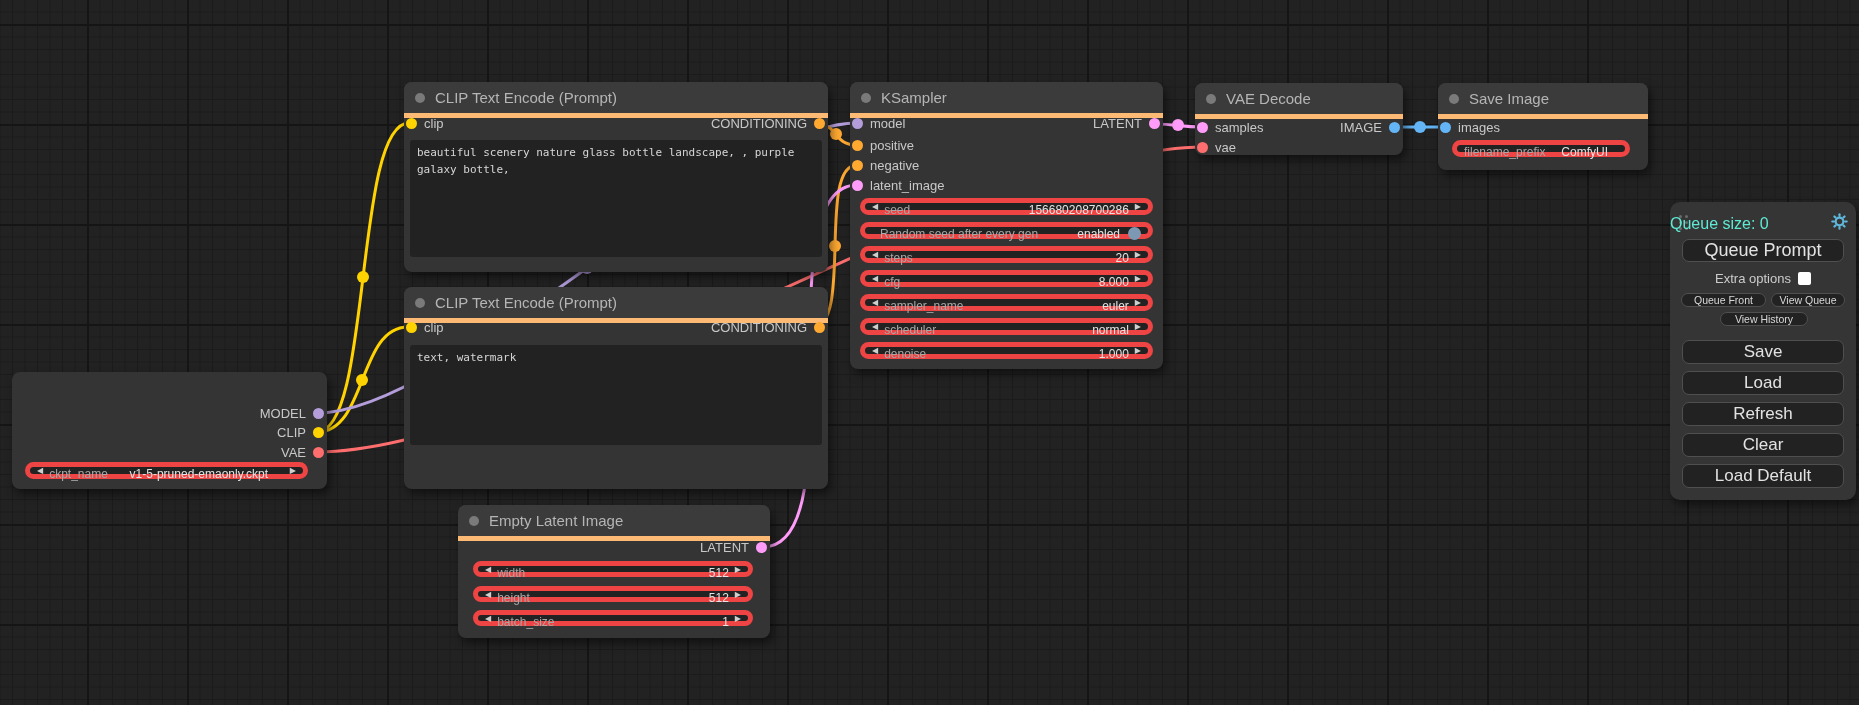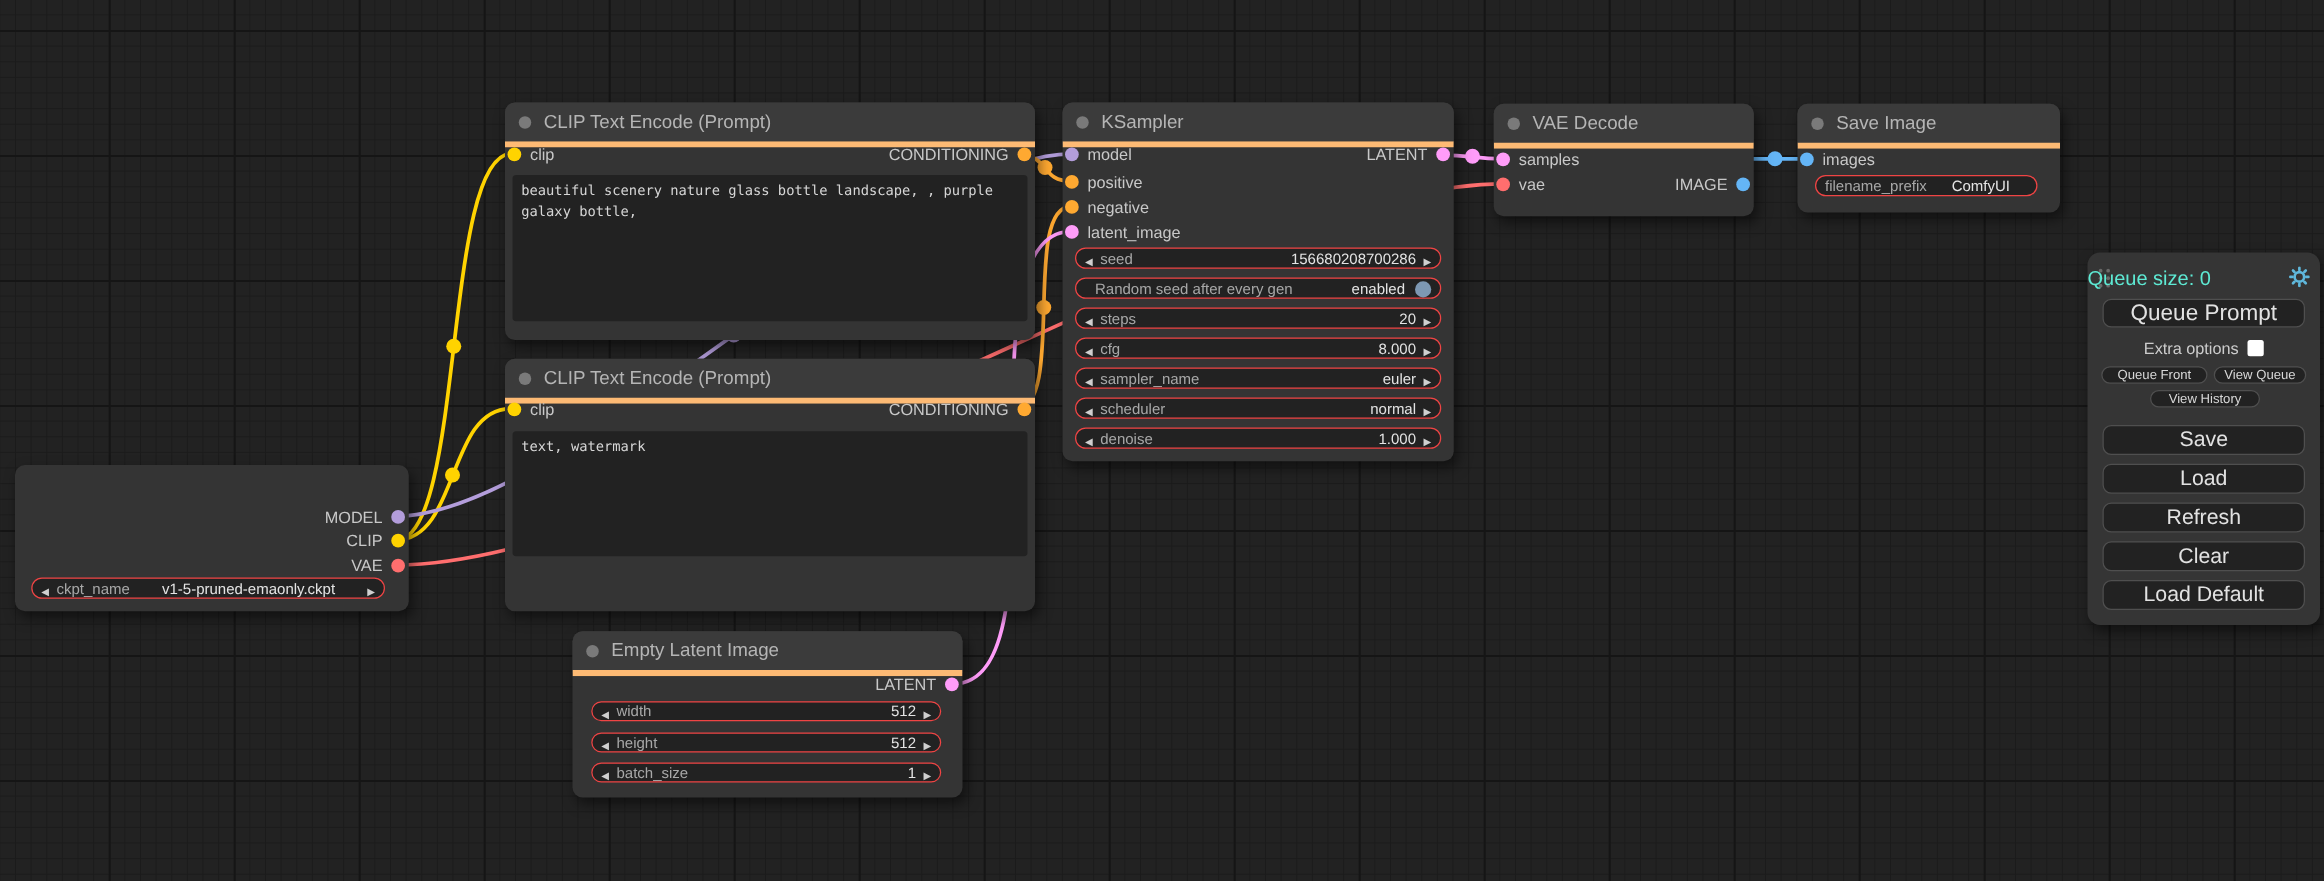--- a/index.html
+++ b/index.html
@@ -221,7 +221,7 @@
     </div>
   </div>
 
-  <div class="node" style="left:1195px;top:83px;width:208px;height:90px;">
+  <div class="node" style="left:1195px;top:83px;width:208px;height:72px;">
     <div class="titlebar">
       <span class="titledot"></span>
       <span>VAE Decode</span>

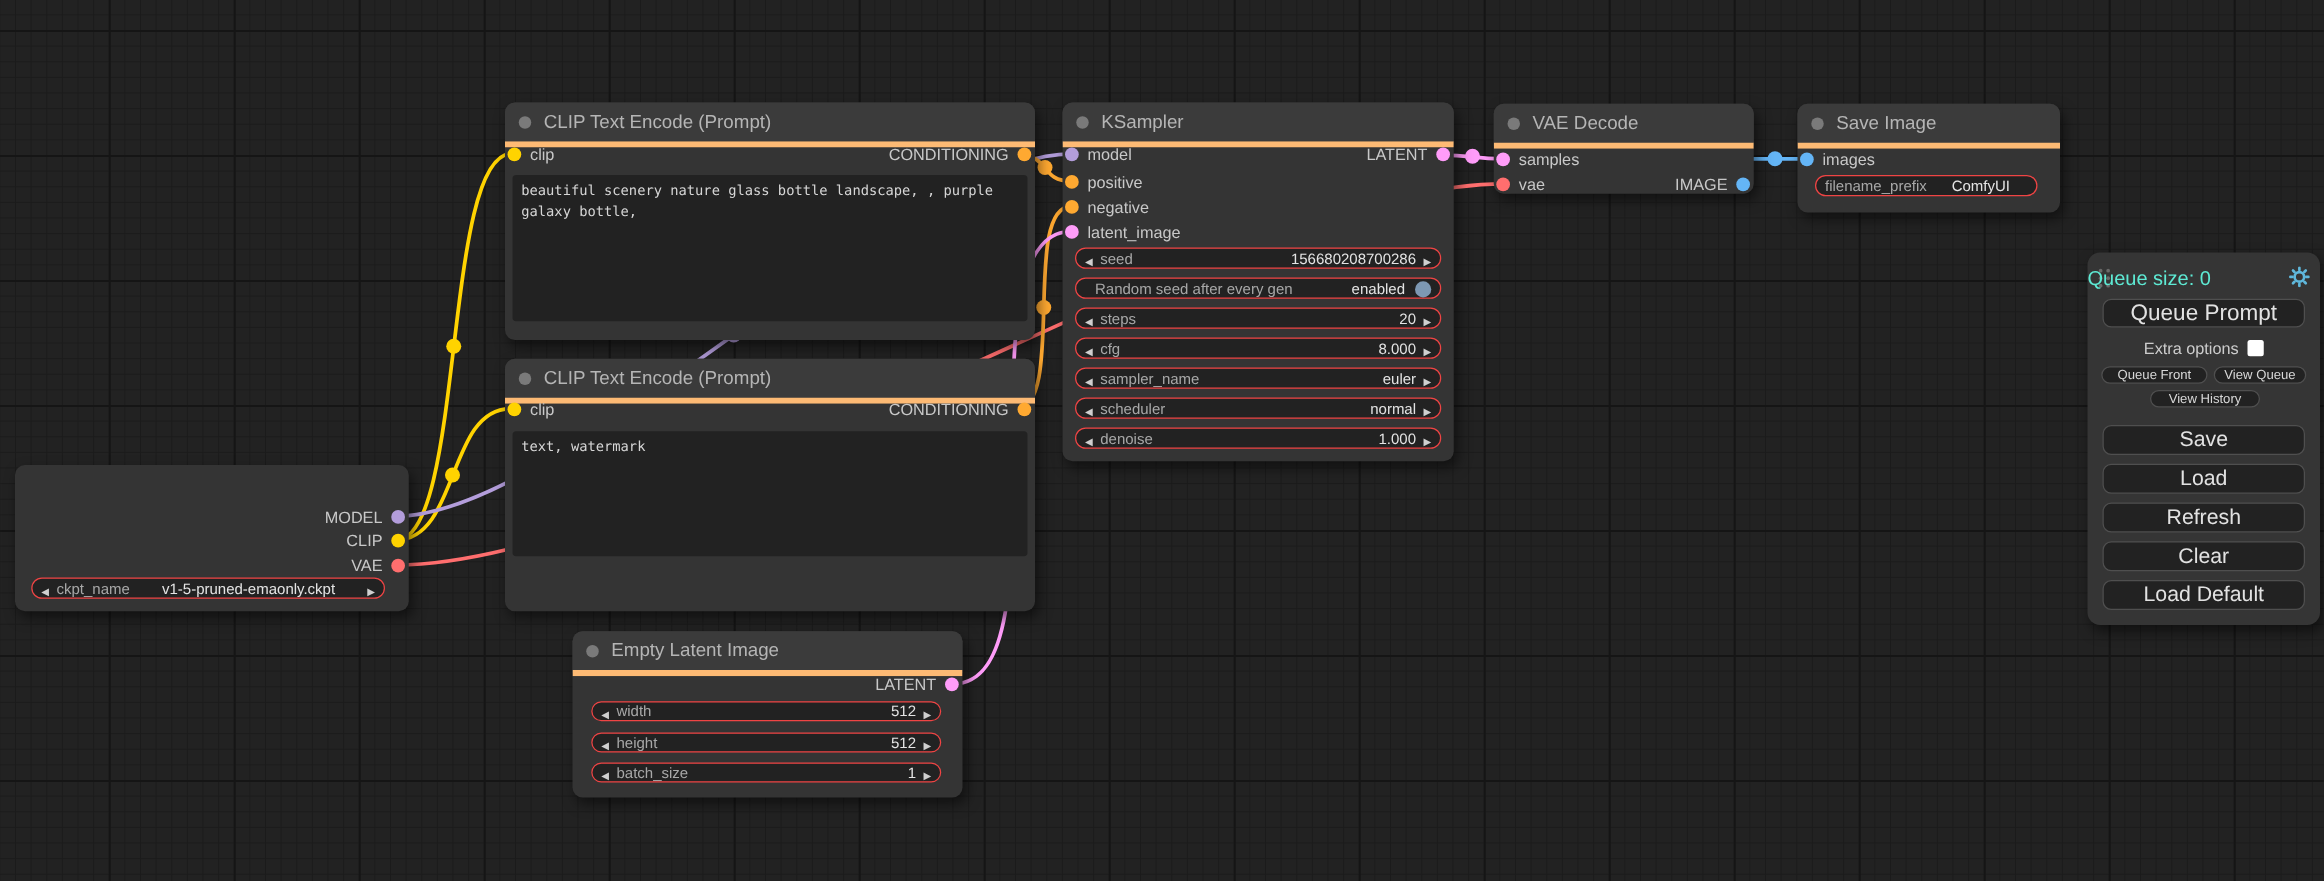--- a/index.html
+++ b/index.html
@@ -234,7 +234,7 @@
       <span class="dot c-vae"></span>
         <span>vae</span>
     </div>
-    <div class="slot-out" style="top:37px;margin-top:20px;">
+    <div class="slot-out" style="top:37px;">
       <span>IMAGE</span>
         <span class="dot c-image"></span>
     </div>

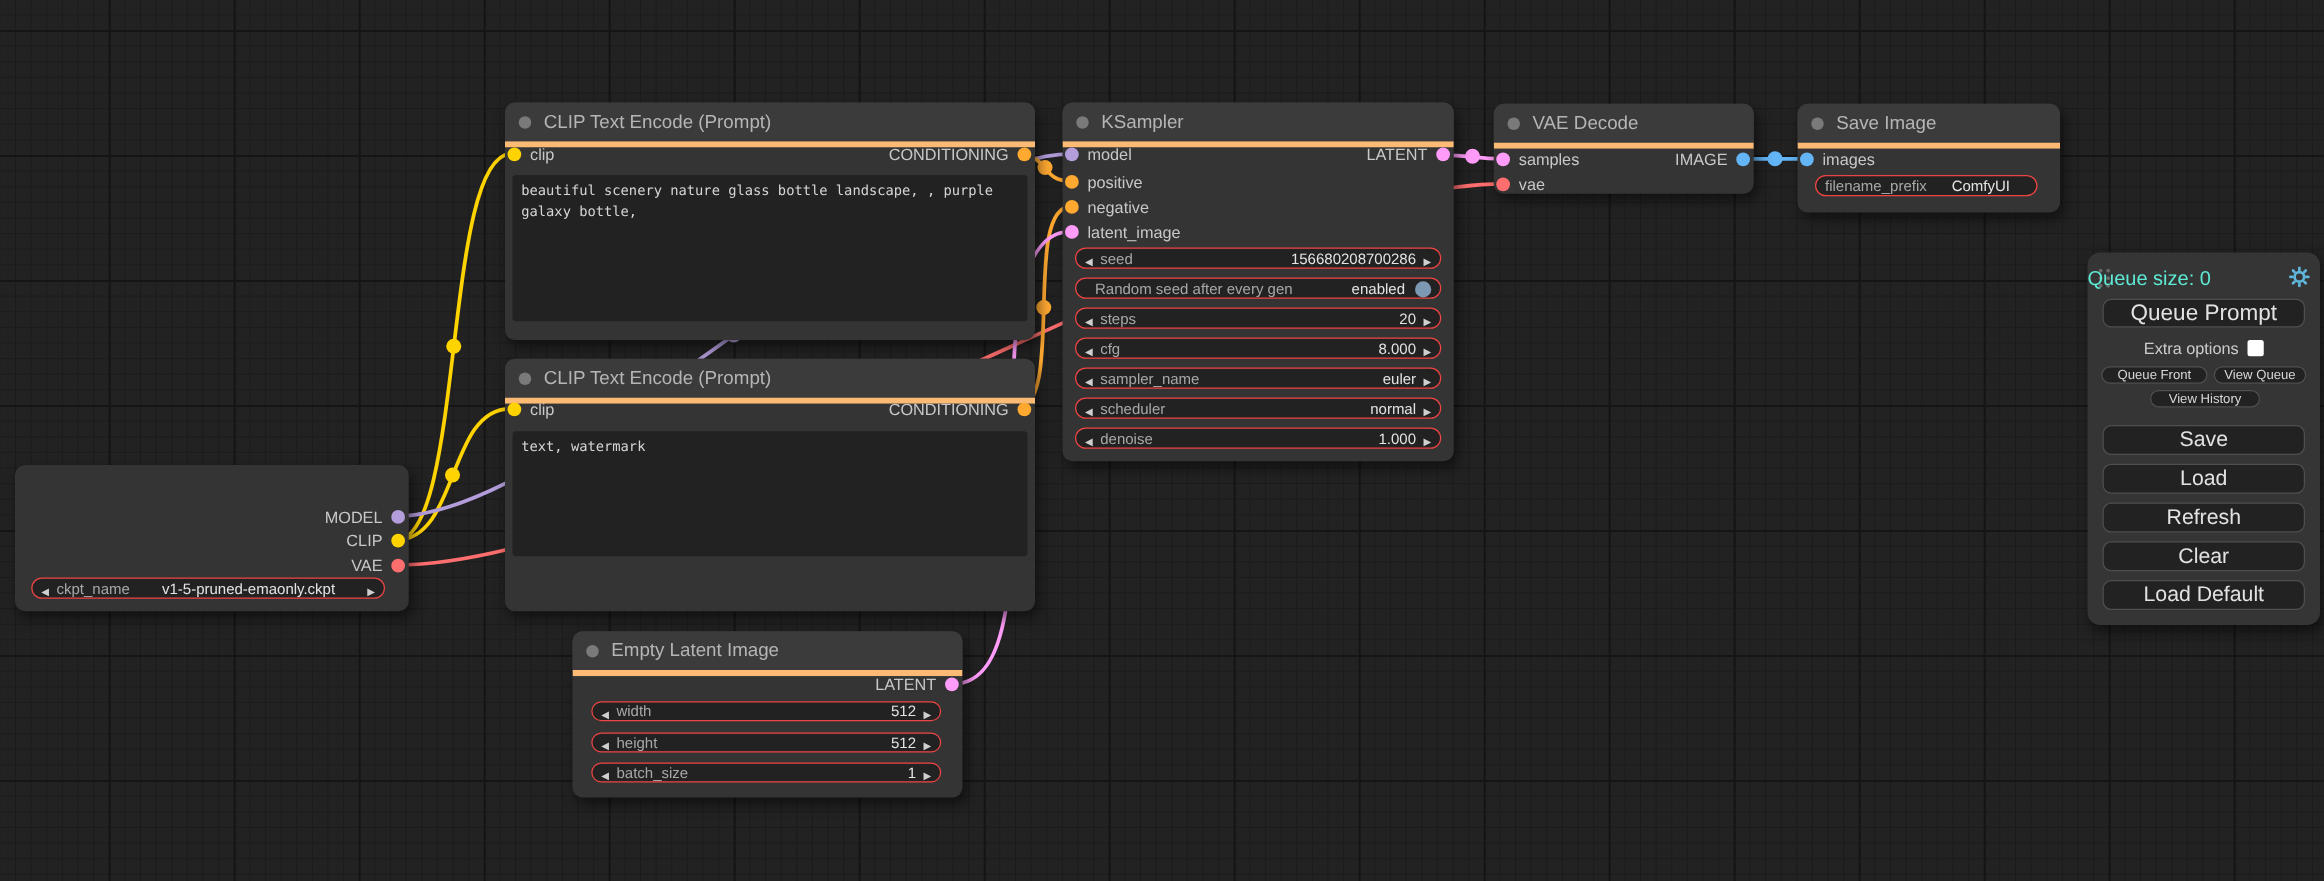--- a/index.html
+++ b/index.html
@@ -44,8 +44,8 @@
   }
 
   .pill{
-    position:absolute;height:17px;background:#222;border:1px solid #ef4444;border-radius:9px;
-    display:flex;align-items:flex-end;gap:6px;padding:0 7px;font-size:12px;box-sizing:border-box;
+    position:absolute;height:17px;background:#222;border:5px solid #ef4444;border-radius:9px;
+    display:flex;align-items:flex-start;gap:6px;padding:0 7px;font-size:12px;box-sizing:border-box;
   }
   .arr{font-size:8px;color:#cfcfcf;line-height:1;flex:none;cursor:pointer;}
   .wlabel{color:#a8a8a8;}

